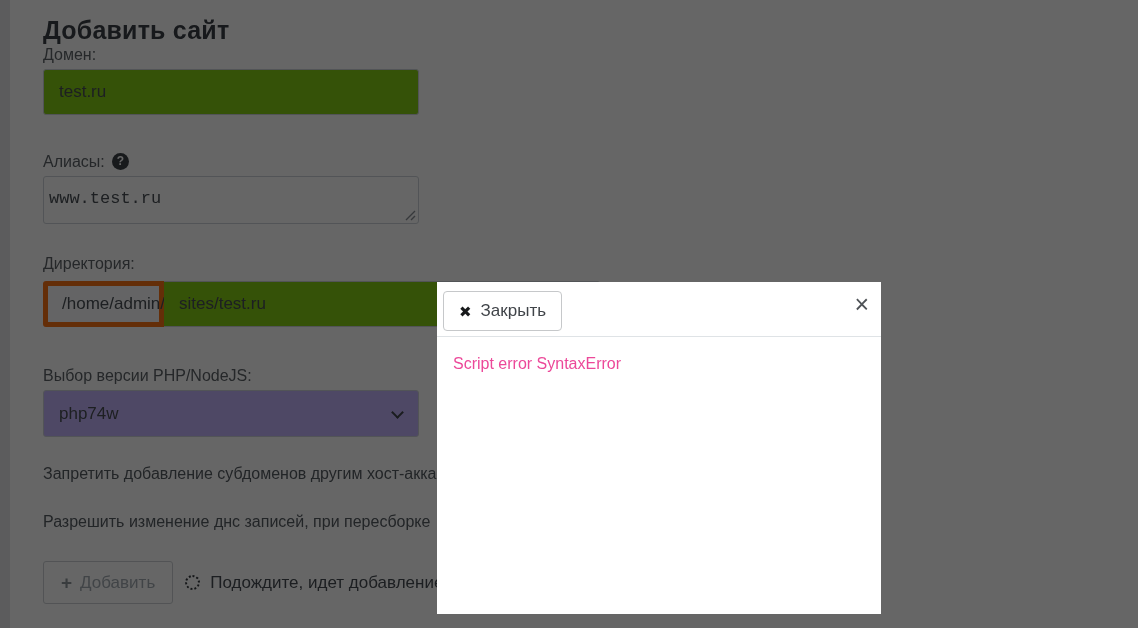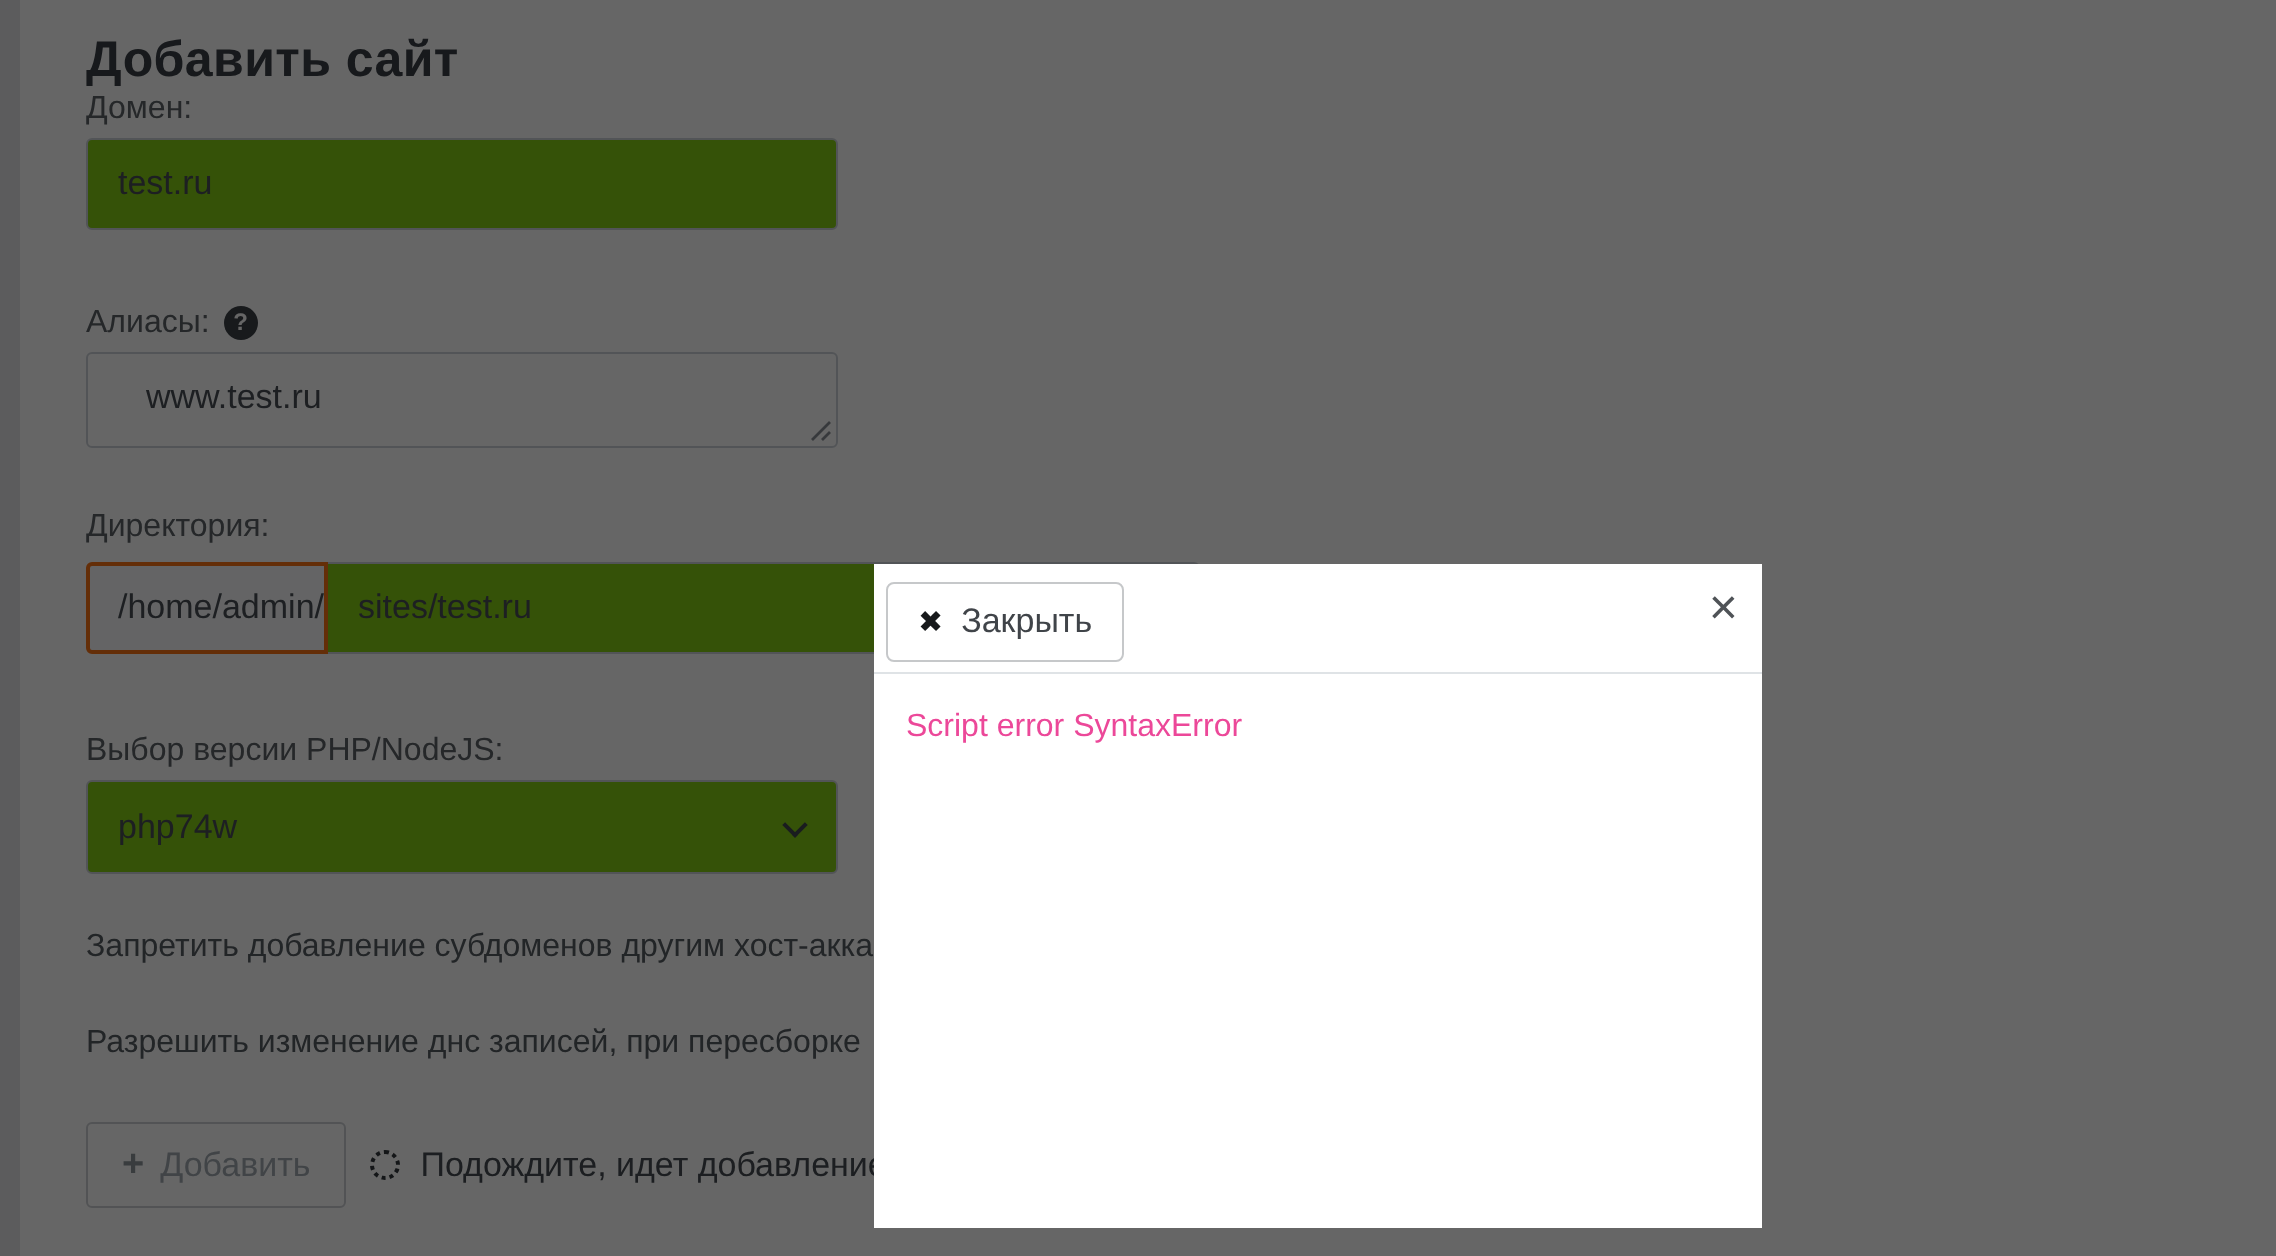--- a/index.html
+++ b/index.html
@@ -42,8 +42,8 @@
   .textarea-input {
     display: block; width: 376px; height: 48px;
     border: 1px solid #ced3d9; border-radius: 3px;
-    padding: 12px 15px 0 29px; font-size: 17px; color: #494f55;
-    font-family: Liberation Sans, sans-serif;
+    padding: 12px 15px 0 5px; font-size: 17px; color: #494f55;
+    font-family: Liberation Mono, monospace;
     background: #fff; outline: none; resize: none; overflow: hidden;
   }
   .resize-grip {

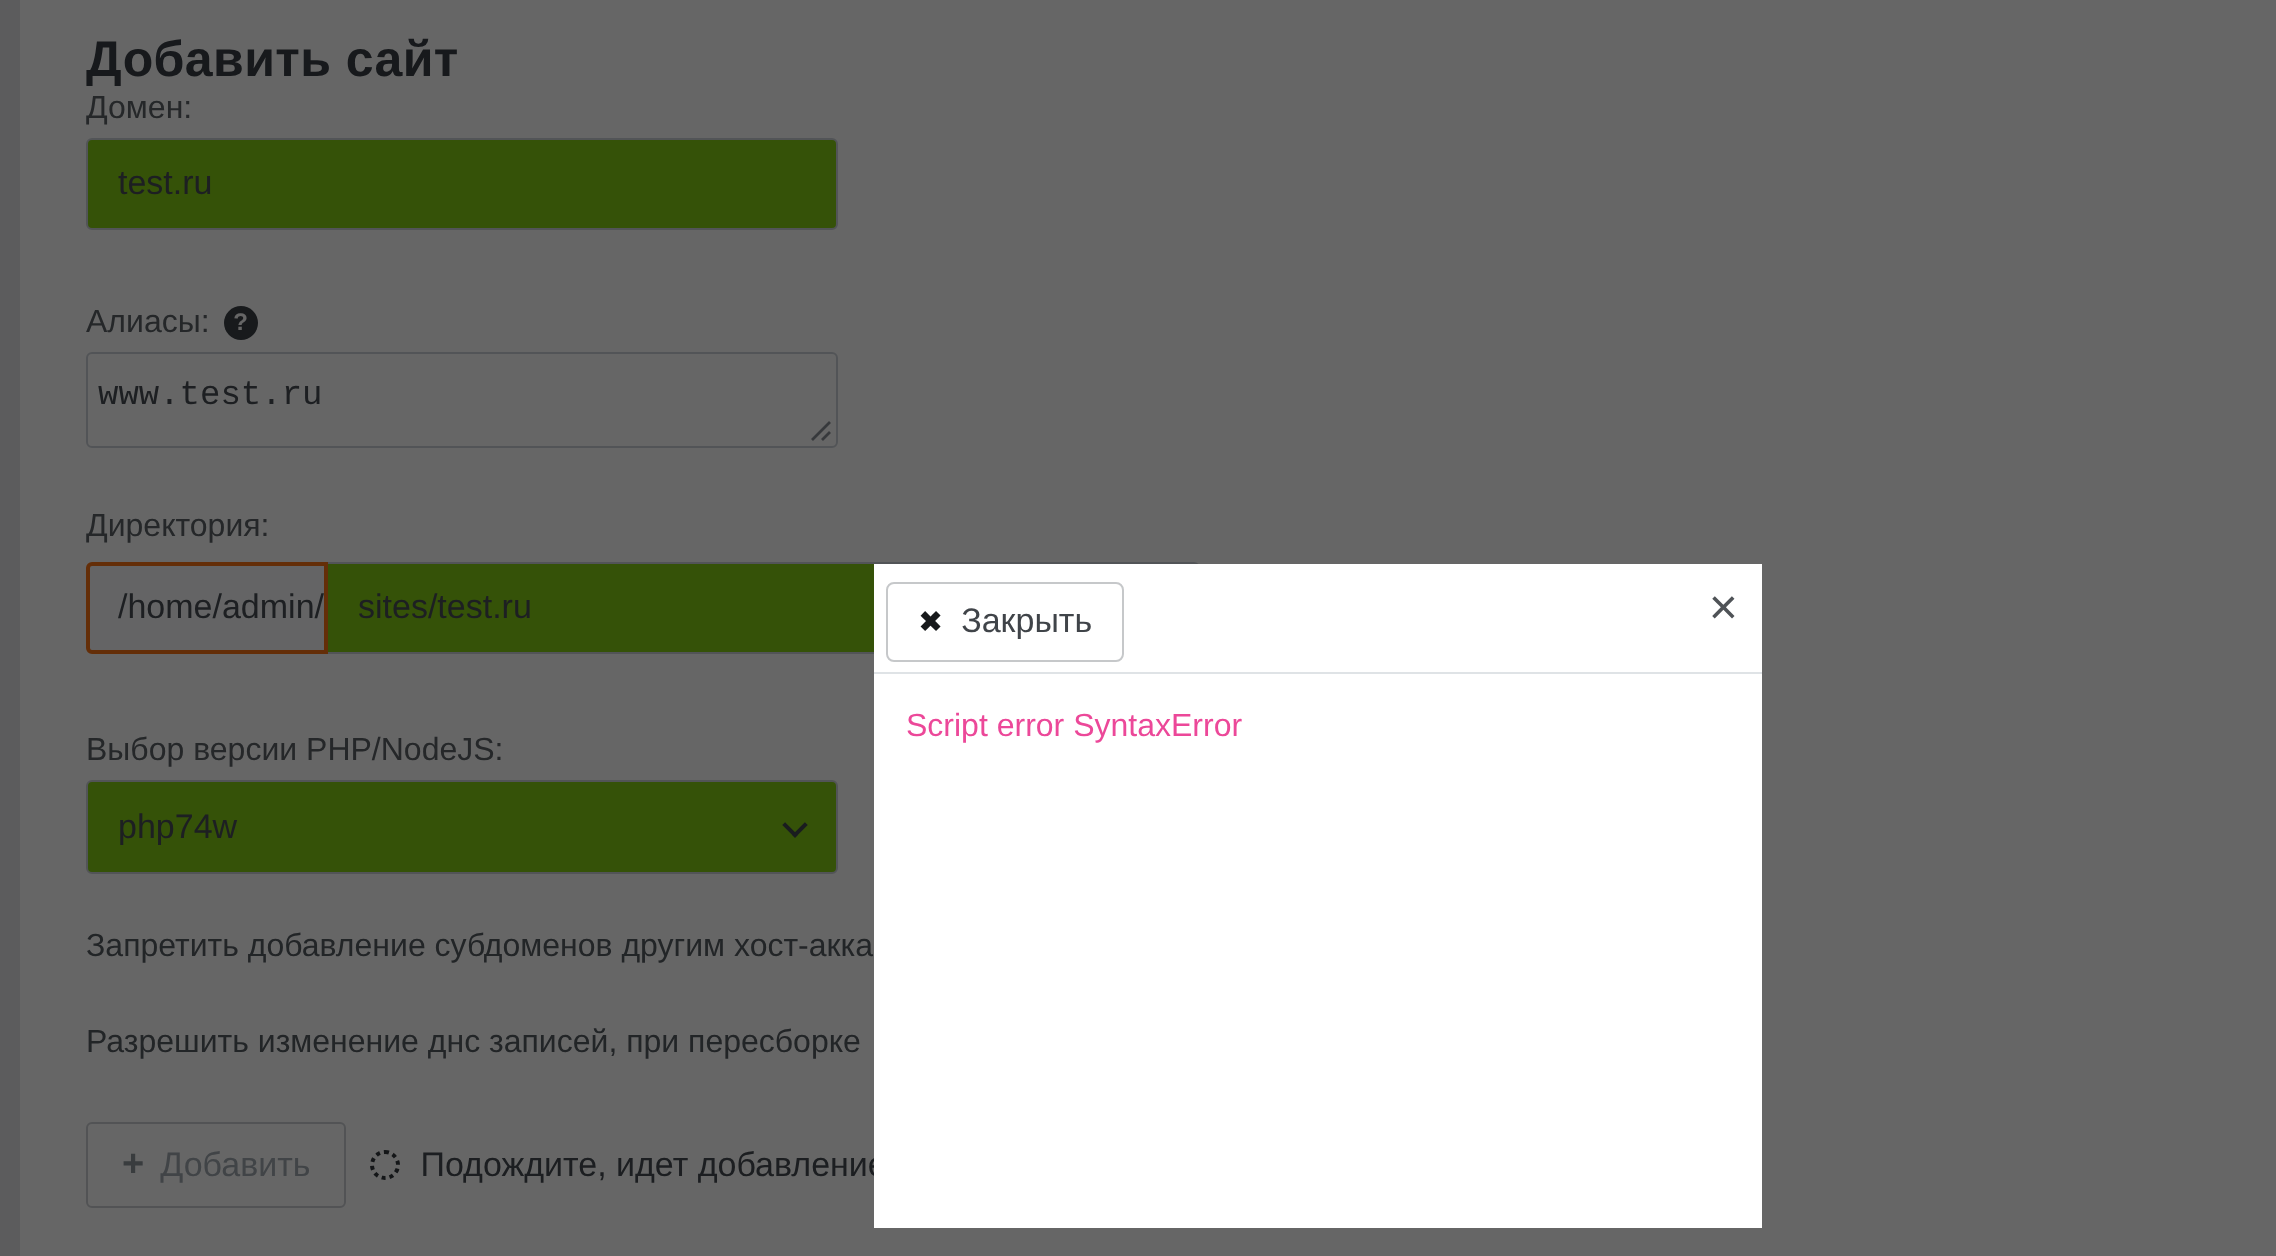--- a/index.html
+++ b/index.html
@@ -53,7 +53,7 @@
   .input-group { display: flex; width: 557px; }
   .input-addon {
     height: 46px; width: 121px; flex: 0 0 121px;
-    border: 2px solid #f97316; border-radius: 3px 0 0 3px;
+    border: 5px solid #f97316; border-radius: 3px 0 0 3px;
     background: #fafbfc; color: #494f55; font-size: 17px;
     display: flex; align-items: center; padding: 0 14px;
     white-space: nowrap;

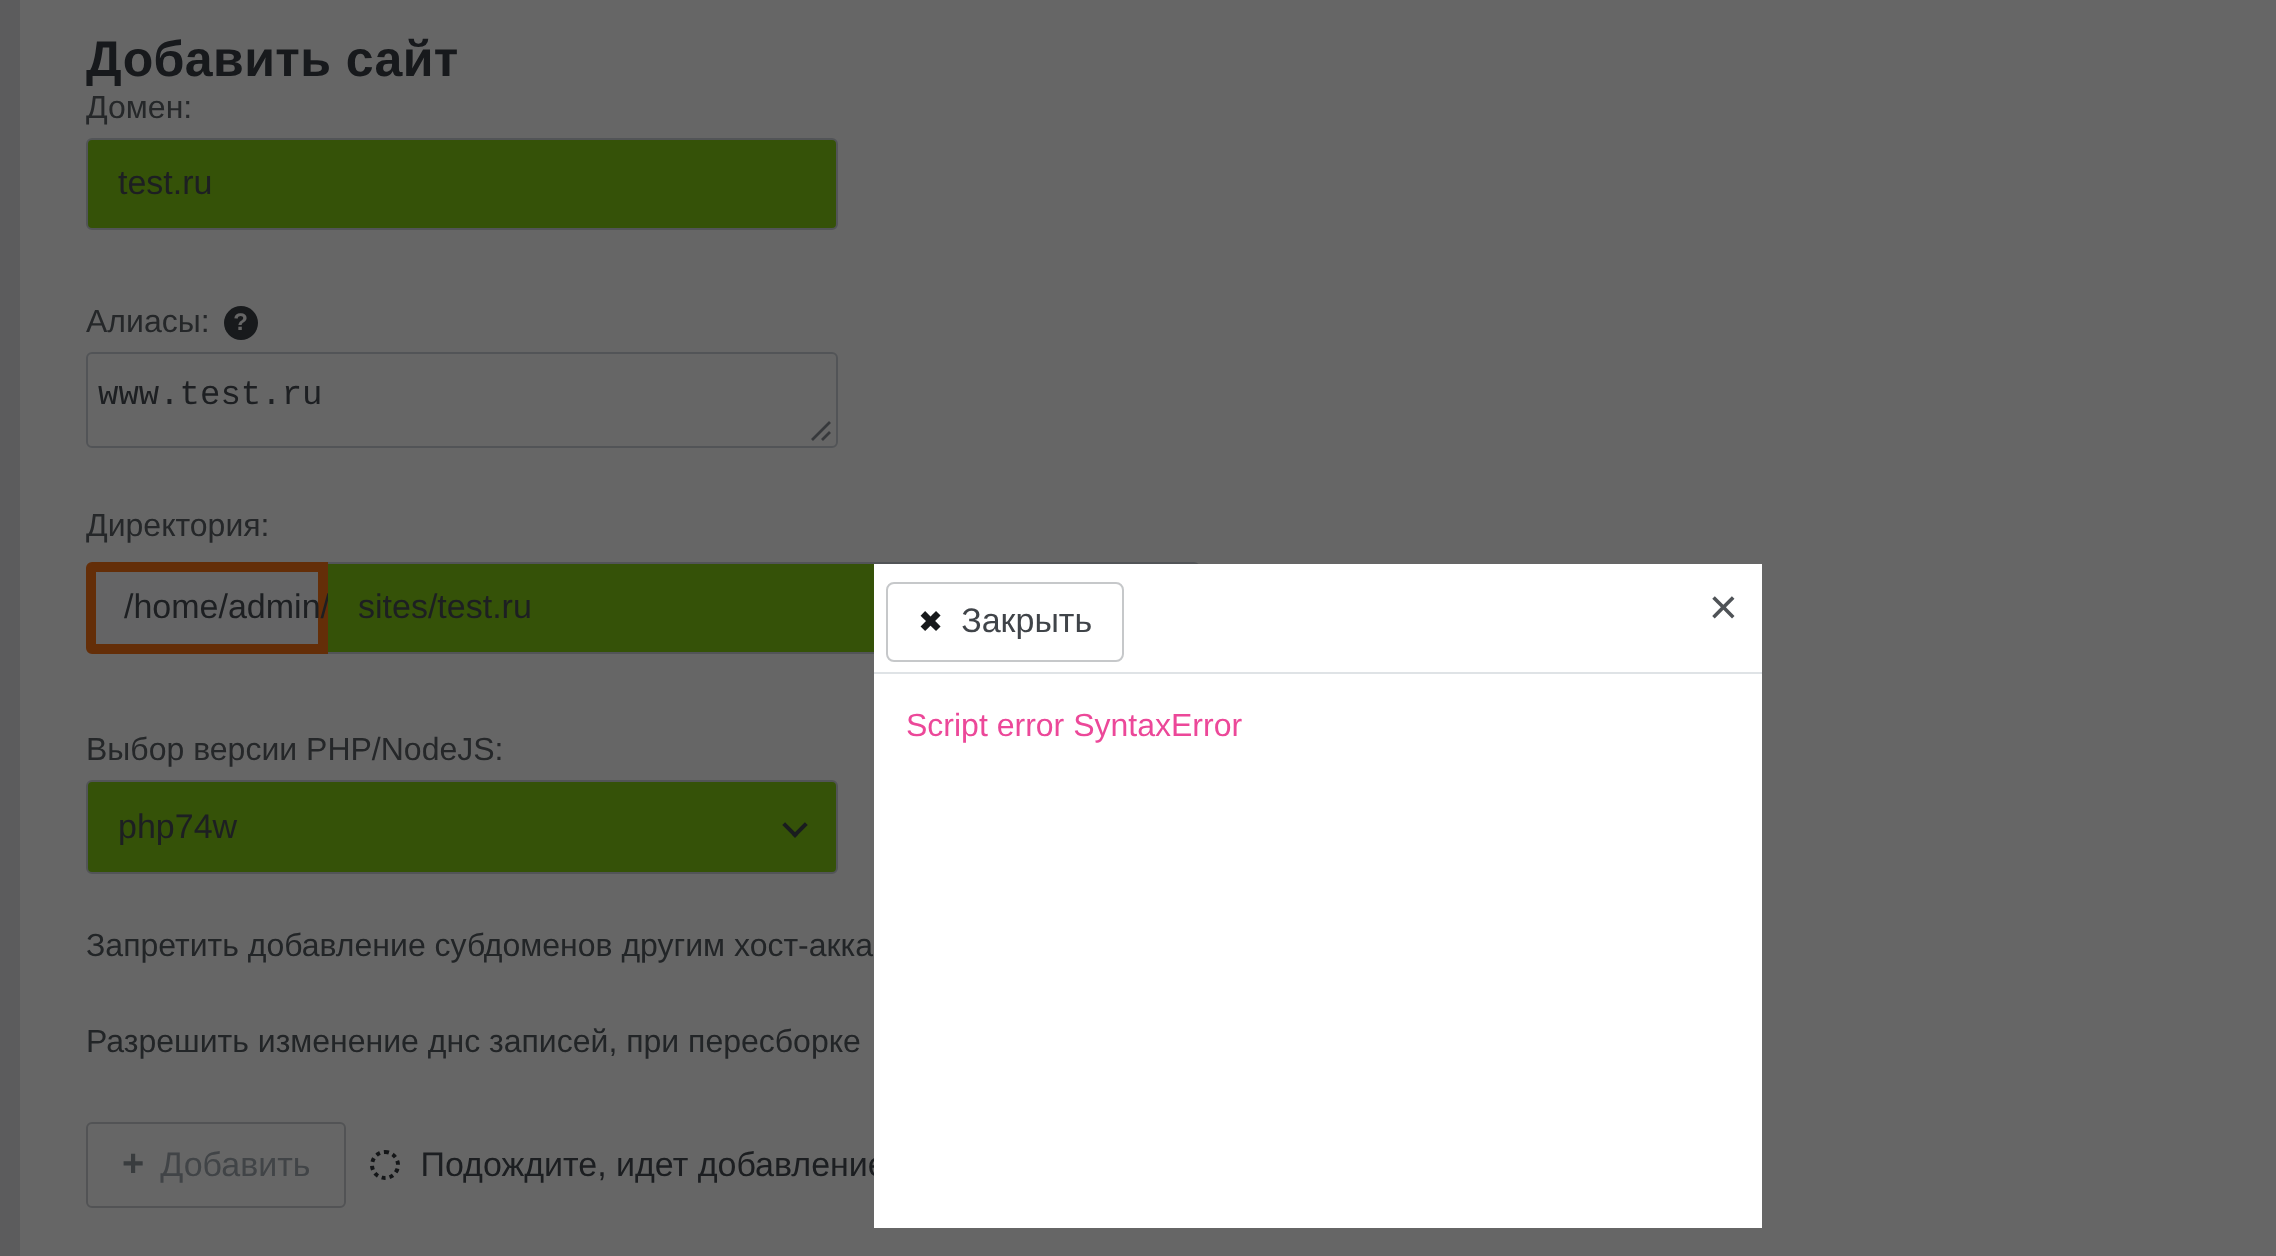--- a/index.html
+++ b/index.html
@@ -64,7 +64,7 @@
   .select-box {
     position: relative; width: 376px; height: 47px;
     border: 1px solid #ced3d9; border-radius: 3px;
-    background: #84cc16; cursor: pointer;
+    background: #c4b5fd; cursor: pointer;
     display: flex; align-items: center; padding: 0 15px;
     font-size: 17px; color: #494f55;
   }

